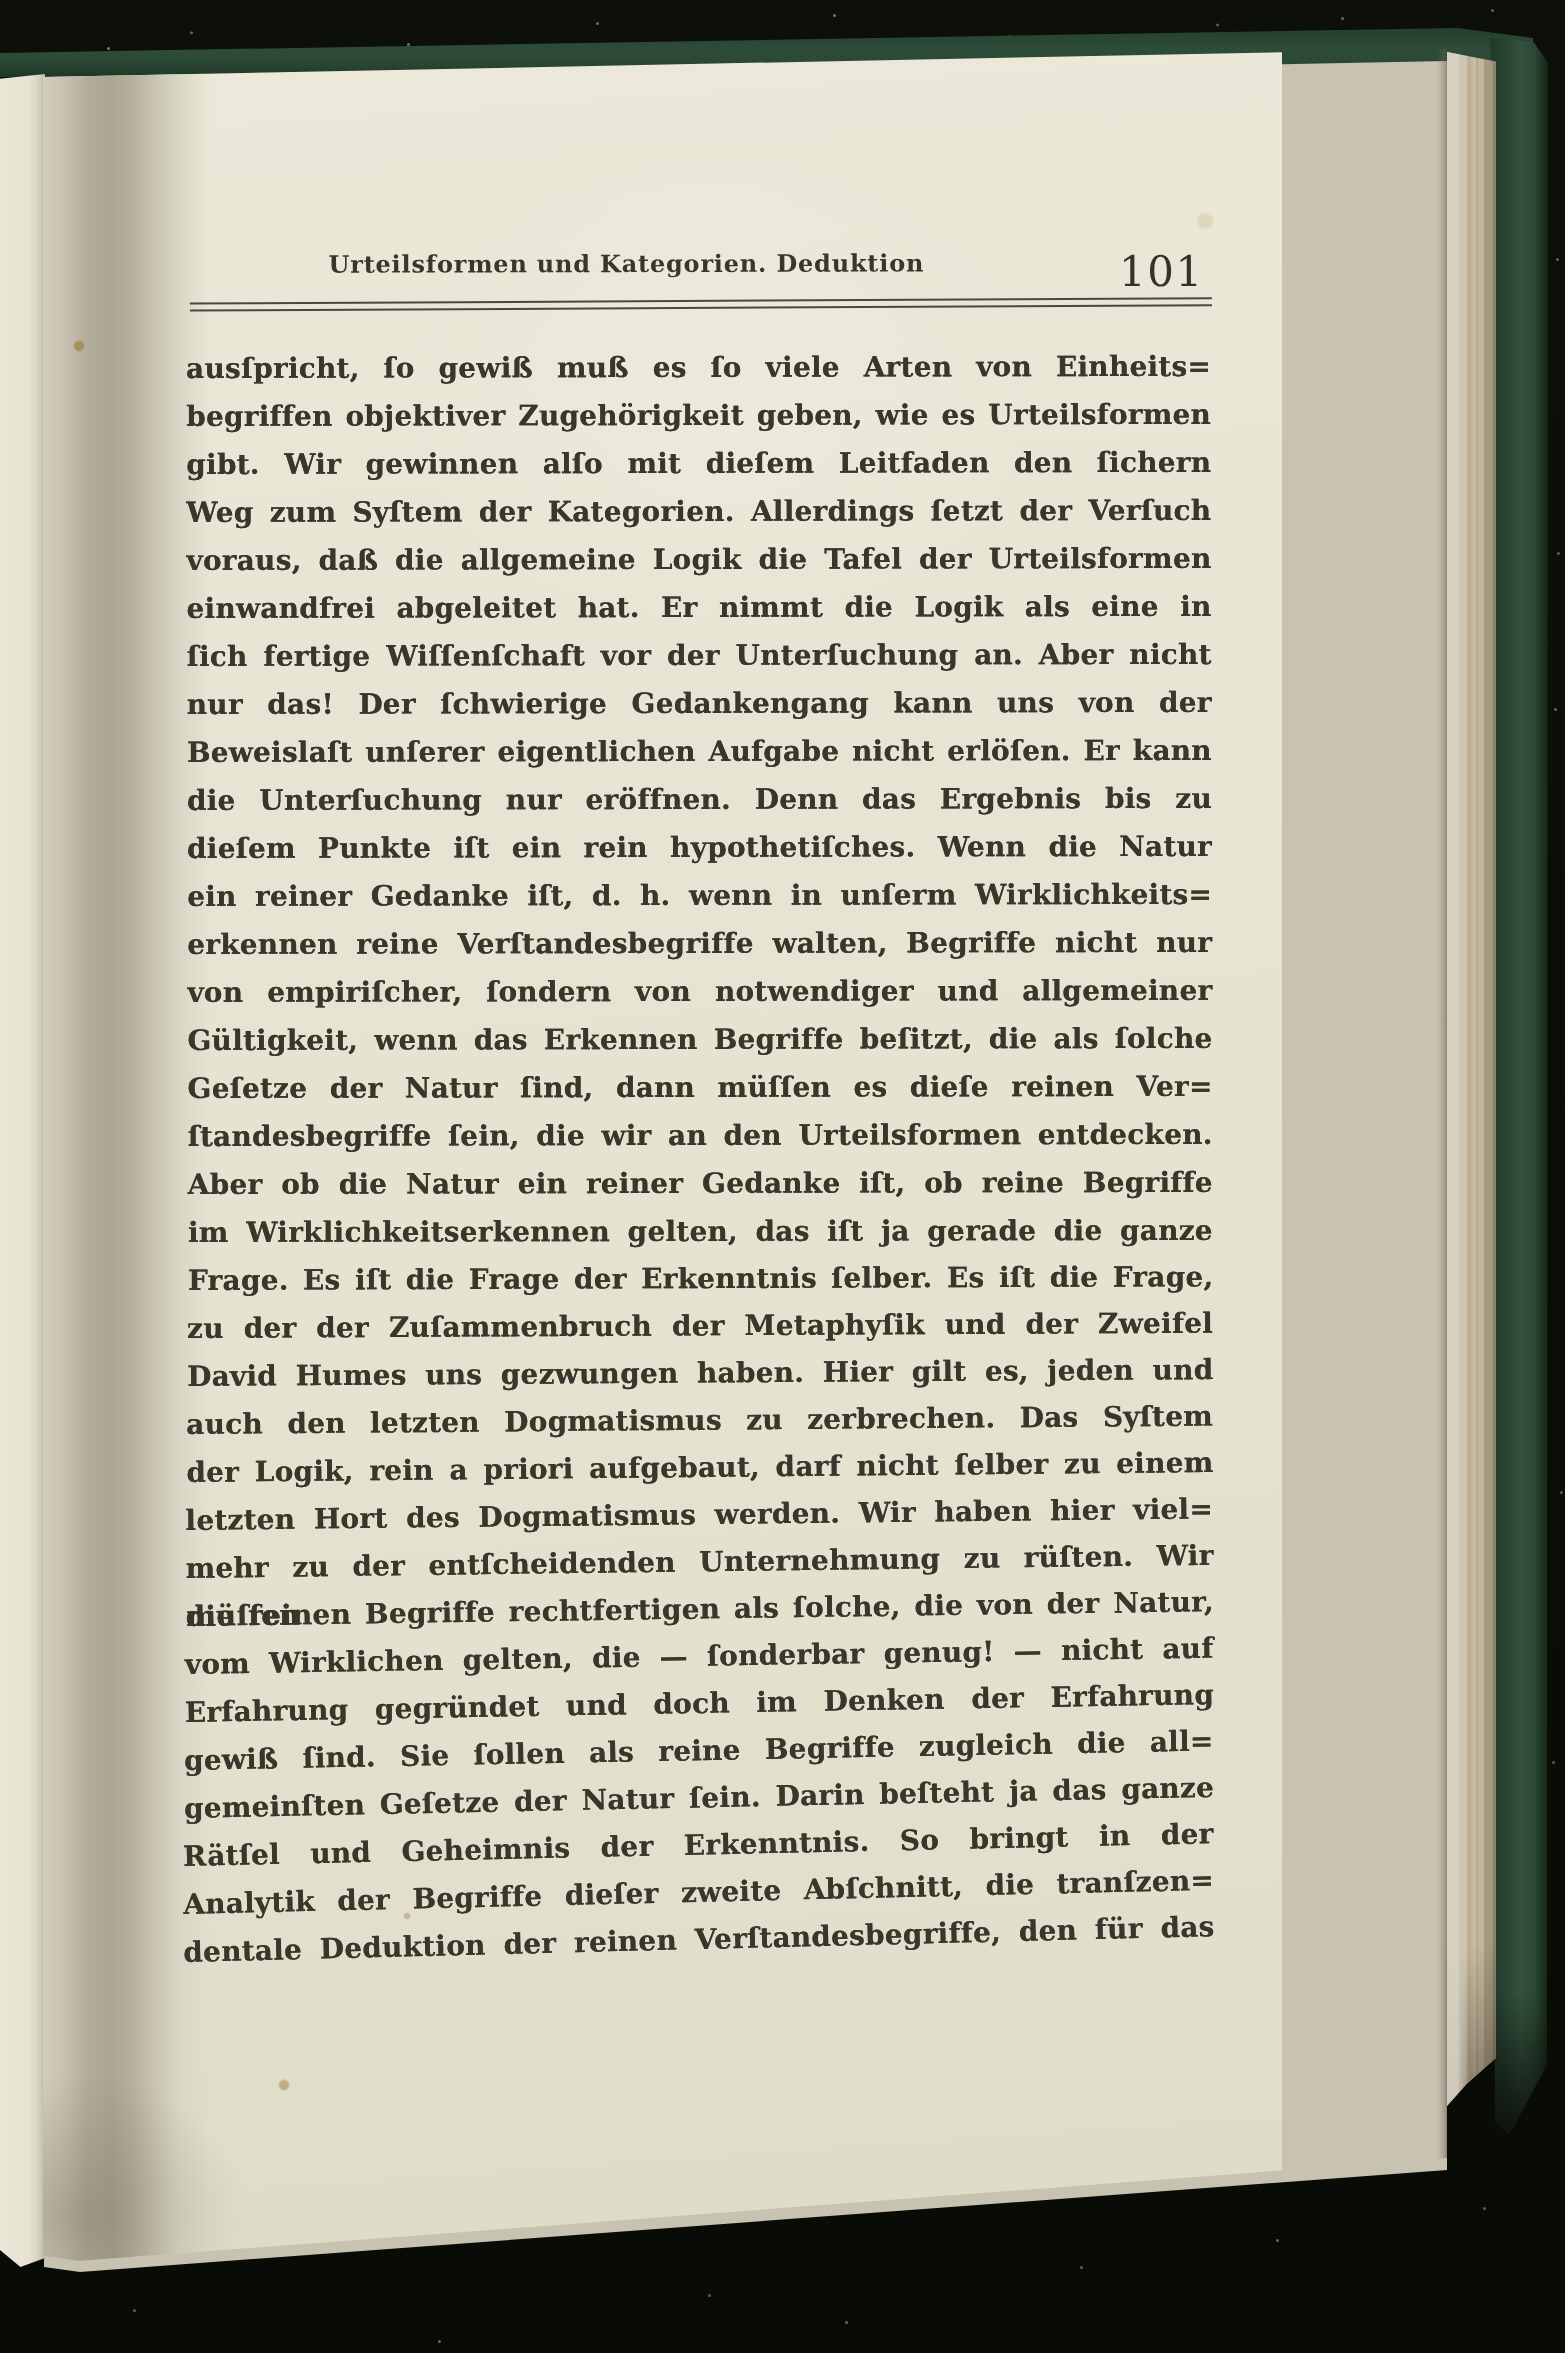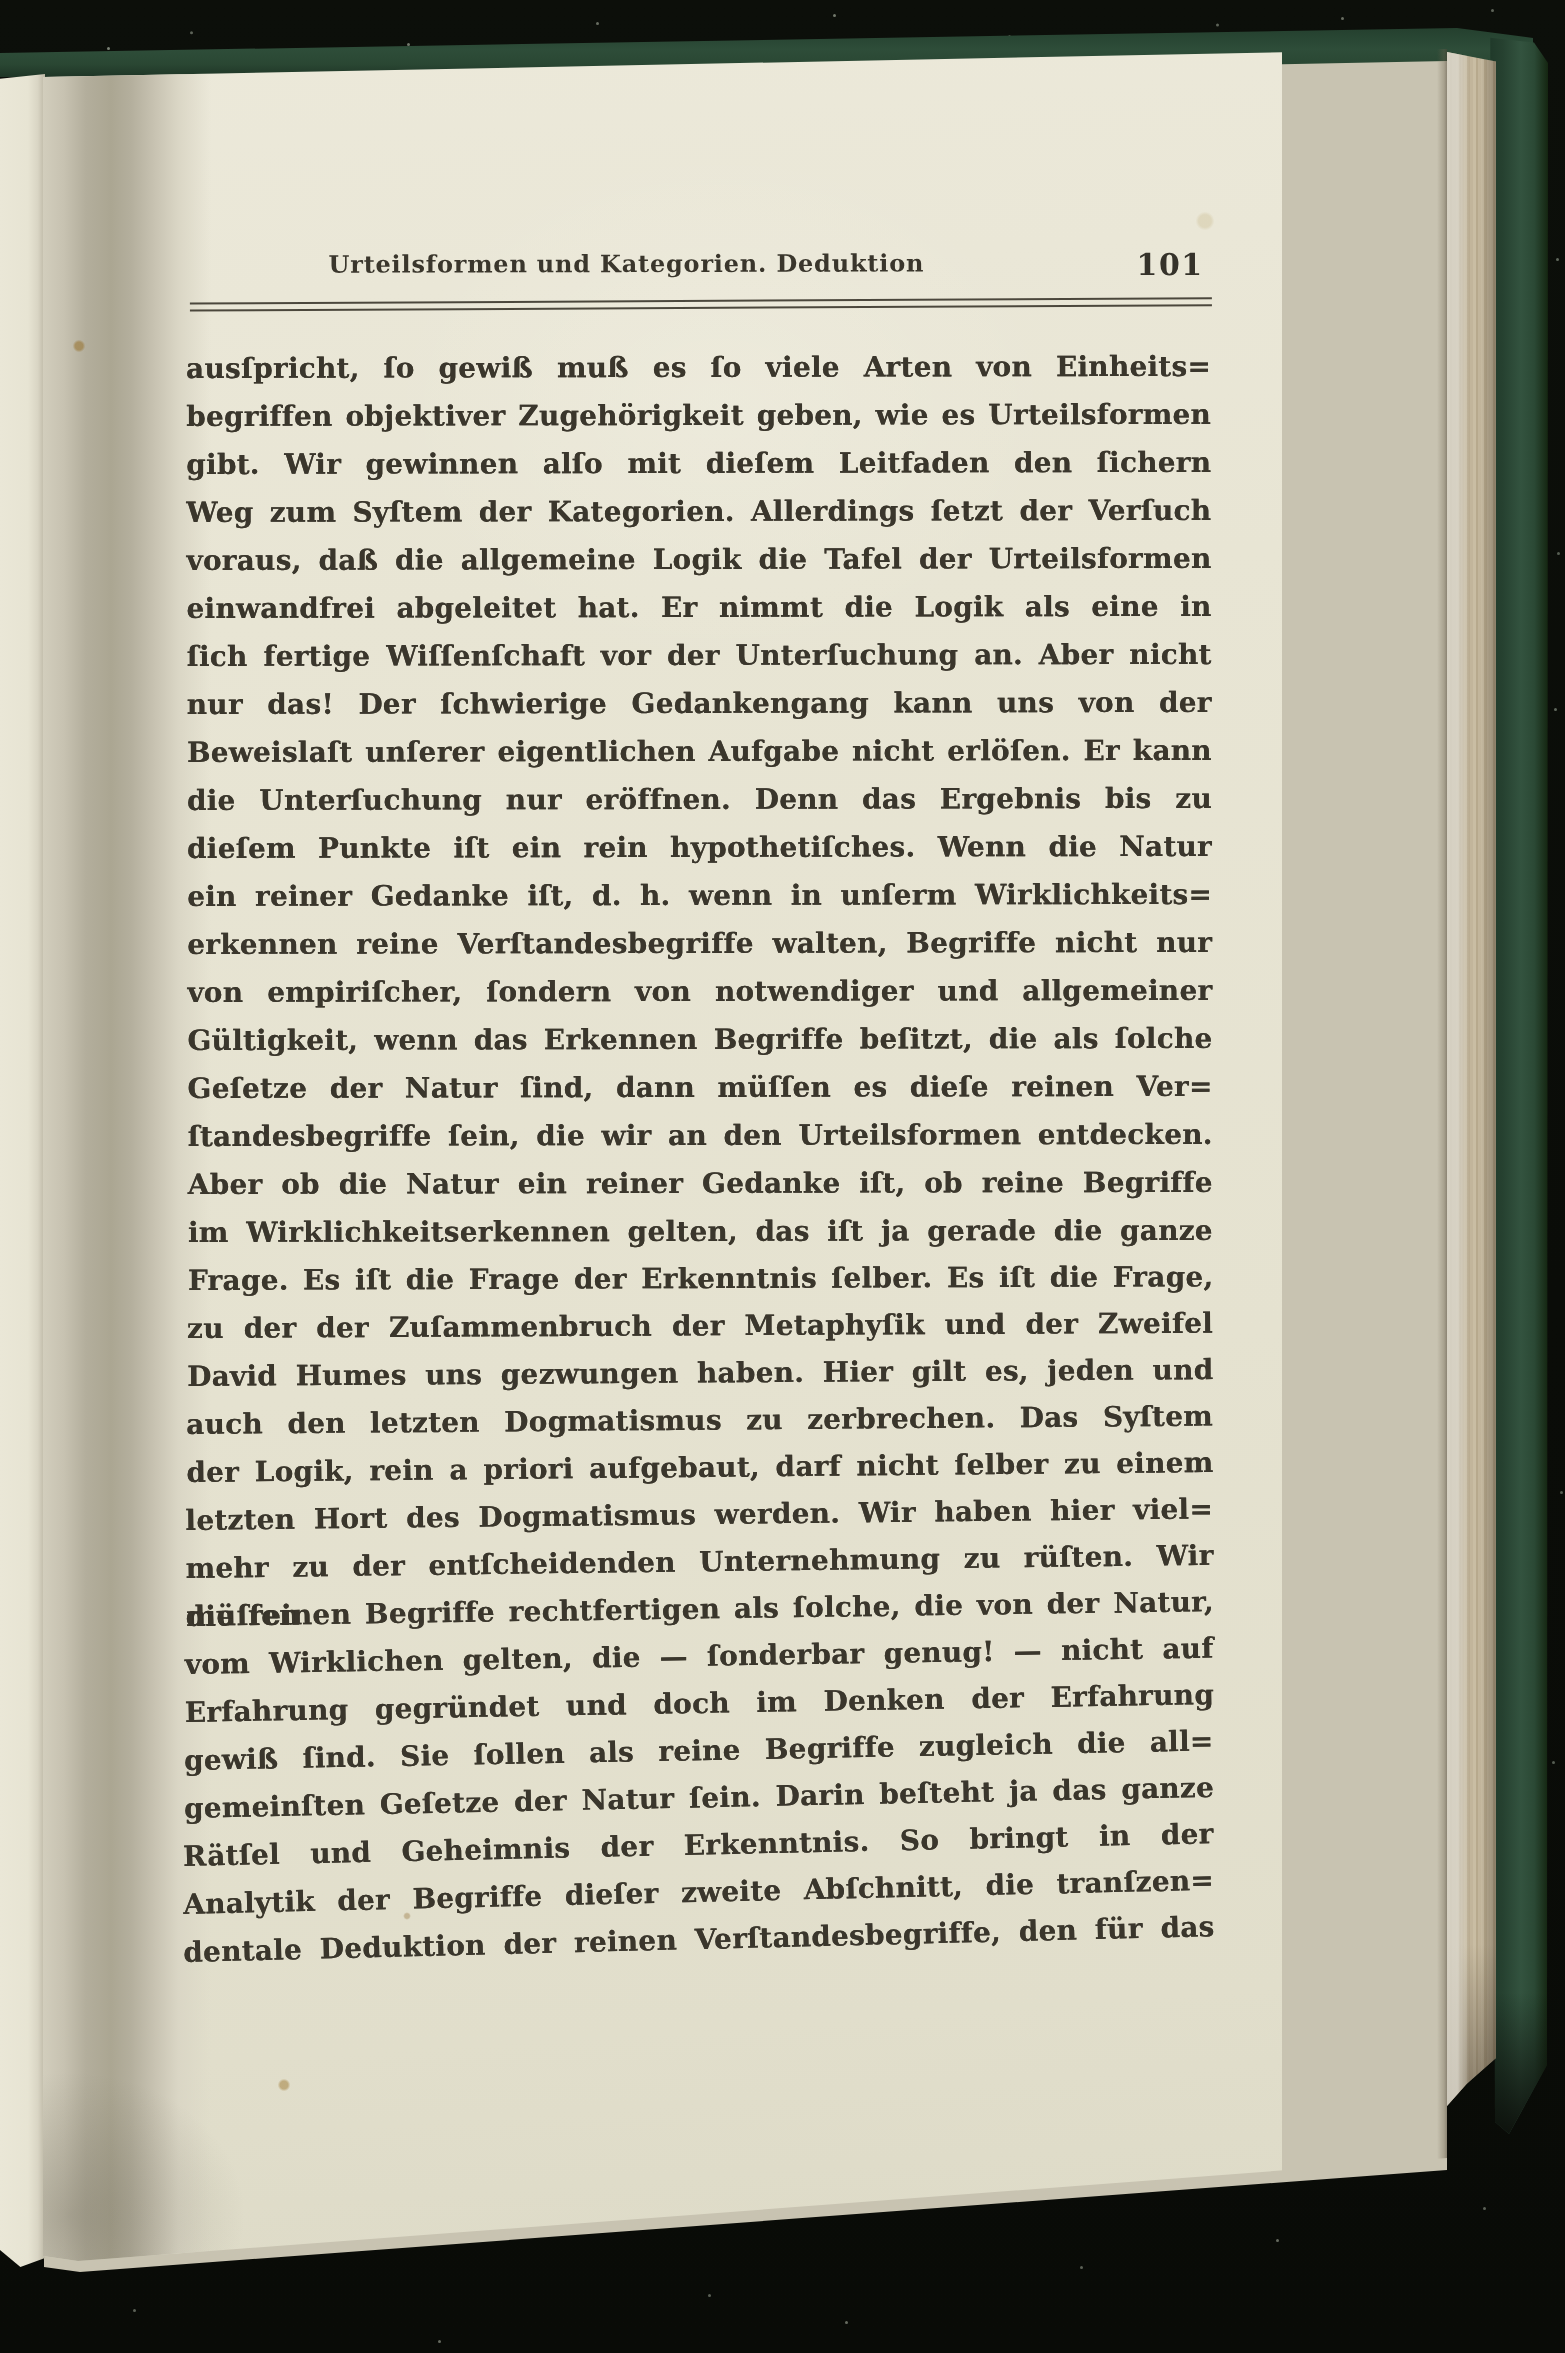--- a/index.html
+++ b/index.html
@@ -77,7 +77,7 @@
   .runhead{left:188px;top:250px;width:877px;text-align:center;
      font-size:24px;font-weight:bold;letter-spacing:0.8px;color:var(--ink,#3a362c);}
   .pagenum{left:1112px;top:249px;width:92px;text-align:right;
-     font-size:30px;font-weight:bold;letter-spacing:1.6px;color:#35322a;}
+     font-size:42px;font-weight:normal;letter-spacing:1.6px;color:#35322a;}
   .rule{left:190px;top:301px;width:1022px;height:8.6px;
      border-top:2.3px solid var(--rule,#4b473c);border-bottom:2.3px solid var(--rule,#4b473c);
      transform:rotate(-0.18deg);}

